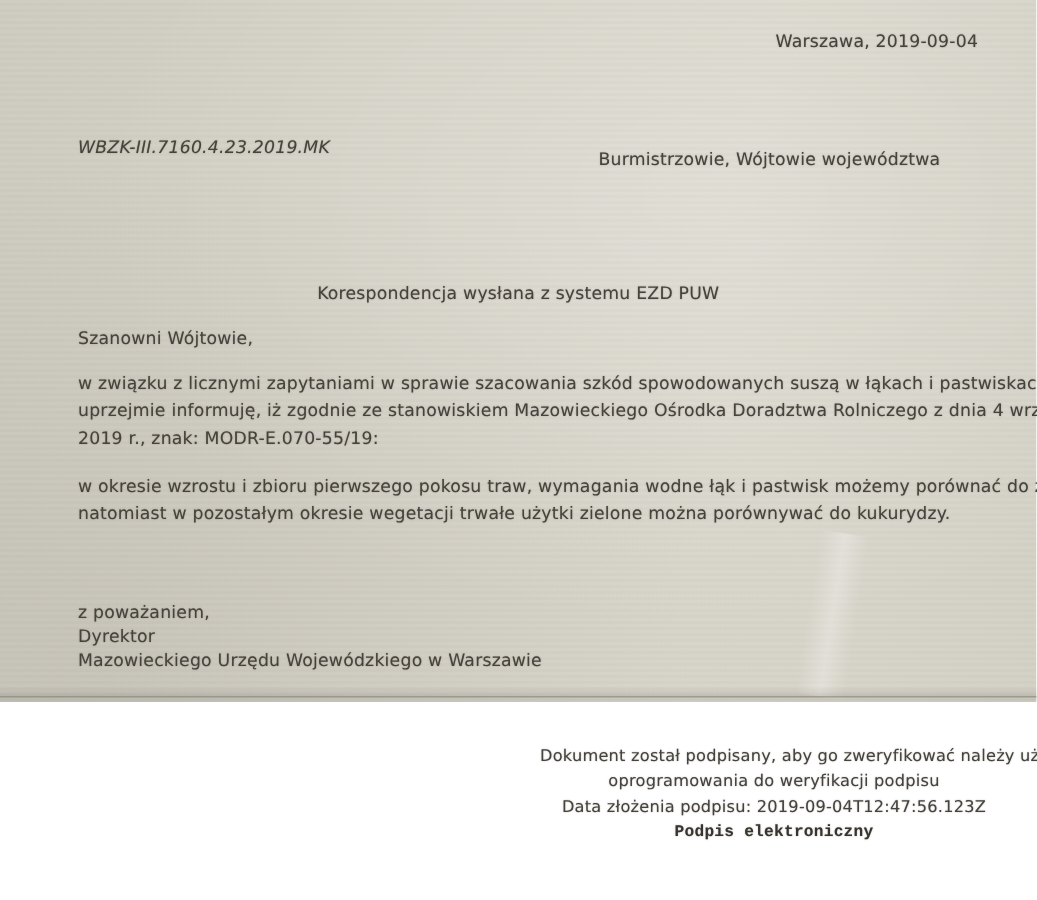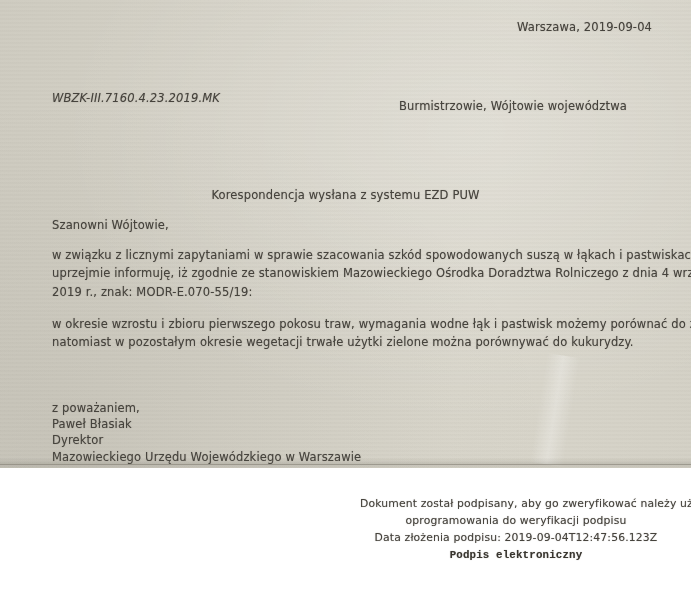--- a/index.html
+++ b/index.html
@@ -106,7 +106,6 @@
 
     <div class="block closing">
       <span class="line">z poważaniem,</span>
-      <span class="line">Paweł Błasiak</span>
       <span class="line">Dyrektor</span>
       <span class="line">Mazowieckiego Urzędu Wojewódzkiego w Warszawie</span>
     </div>

